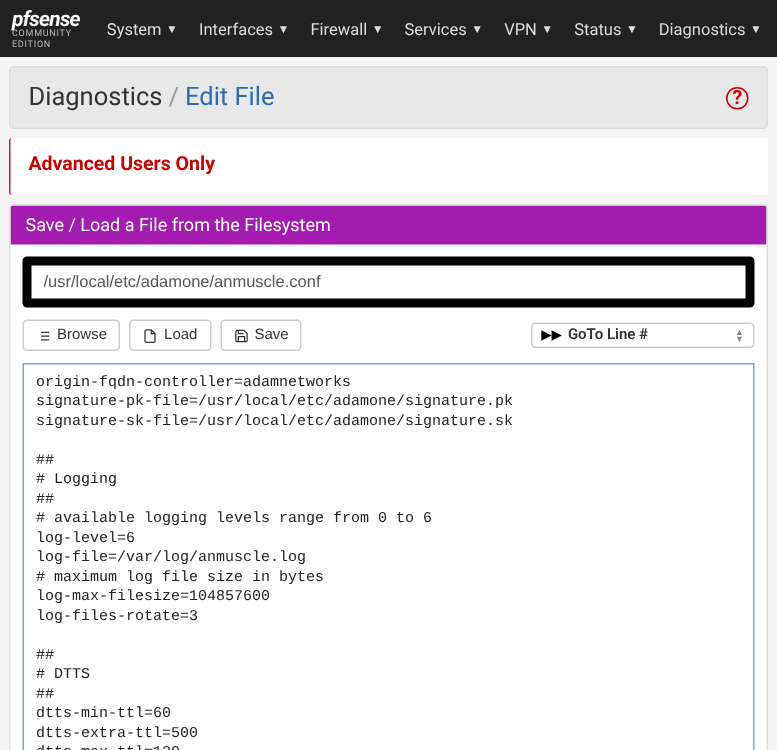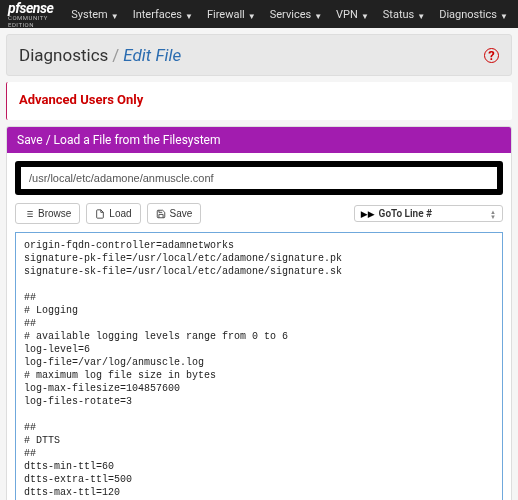--- a/index.html
+++ b/index.html
@@ -4,7 +4,7 @@
 <style>
   * { box-sizing: border-box; margin: 0; padding: 0; }
   body { font-family: -apple-system, BlinkMacSystemFont, "Segoe UI", Roboto, Arial, sans-serif; font-size: 13px; background: #f5f5f5; width: 518px; height: 500px; overflow: hidden; }
-  .navbar { background: #212121; color: #fff; height: 28px; display: flex; align-items: center; padding: 0 8px; }
+  .navbar { background: #212121; color: #fff; height: 38px; display: flex; align-items: center; padding: 0 8px; }
   .logo { font-weight: 700; font-size: 14px; font-style: italic; letter-spacing: -0.5px; }
   .logo-sub { font-size: 6px; letter-spacing: 0.5px; color: #bbb; margin-top: -2px; }
   .logo-wrap { display: flex; flex-direction: column; margin-right: 12px; }

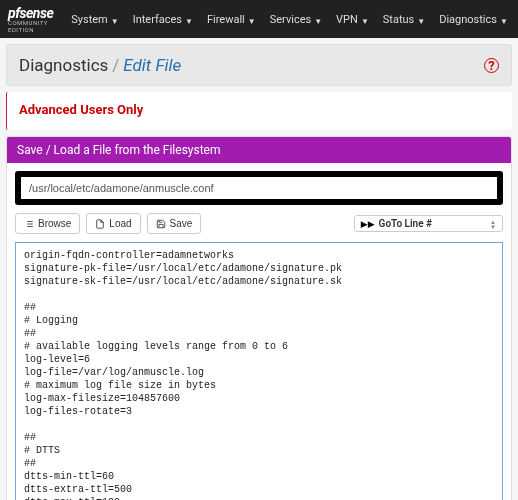--- a/index.html
+++ b/index.html
@@ -9,7 +9,7 @@
   .logo-sub { font-size: 6px; letter-spacing: 0.5px; color: #bbb; margin-top: -2px; }
   .logo-wrap { display: flex; flex-direction: column; margin-right: 12px; }
   .nav-items { display: flex; gap: 2px; flex: 1; }
-  .nav-item { color: #ddd; font-size: 11px; padding: 4px 6px; display: flex; align-items: flex-end; gap: 3px; cursor: pointer; }
+  .nav-item { color: #ddd; font-size: 11px; padding: 4px 6px; display: flex; align-items: center; gap: 3px; cursor: pointer; }
   .caret { font-size: 8px; }
   .breadcrumb-bar { background: #e8e8e8; border: 1px solid #ddd; margin: 6px; padding: 10px 12px; display: flex; align-items: center; border-radius: 3px; }
   .bc-main { font-size: 17px; color: #333; }

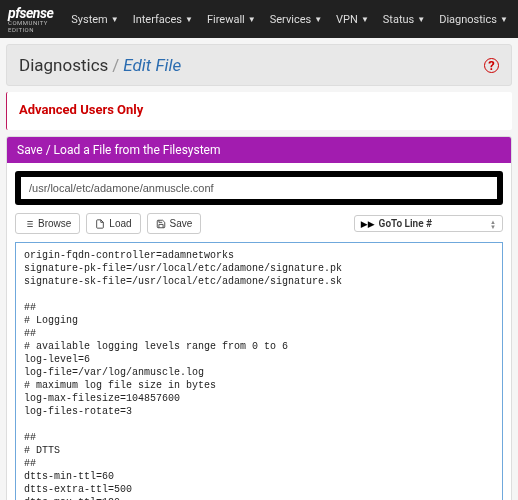--- a/index.html
+++ b/index.html
@@ -14,7 +14,7 @@
   .breadcrumb-bar { background: #e8e8e8; border: 1px solid #ddd; margin: 6px; padding: 10px 12px; display: flex; align-items: center; border-radius: 3px; }
   .bc-main { font-size: 17px; color: #333; }
   .bc-sep { color: #999; margin: 0 4px; font-size: 17px; }
-  .bc-sub { font-size: 17px; color: #2b6cb0; font-style: italic; }
+  .bc-sub { font-size: 17px; color: #2b6cb0; }
   .help-icon { margin-left: auto; color: #c00; font-weight: 700; font-size: 13px; border: 1.5px solid #c00; border-radius: 50%; width: 15px; height: 15px; display: flex; align-items: center; justify-content: center; cursor: pointer; }
   .alert { background: #fff; border-left: 1px solid #be185d; margin: 6px; padding: 10px 12px; border-radius: 2px; }
   .alert-title { color: #c00; font-weight: 700; font-size: 13px; margin-bottom: 3px; }

